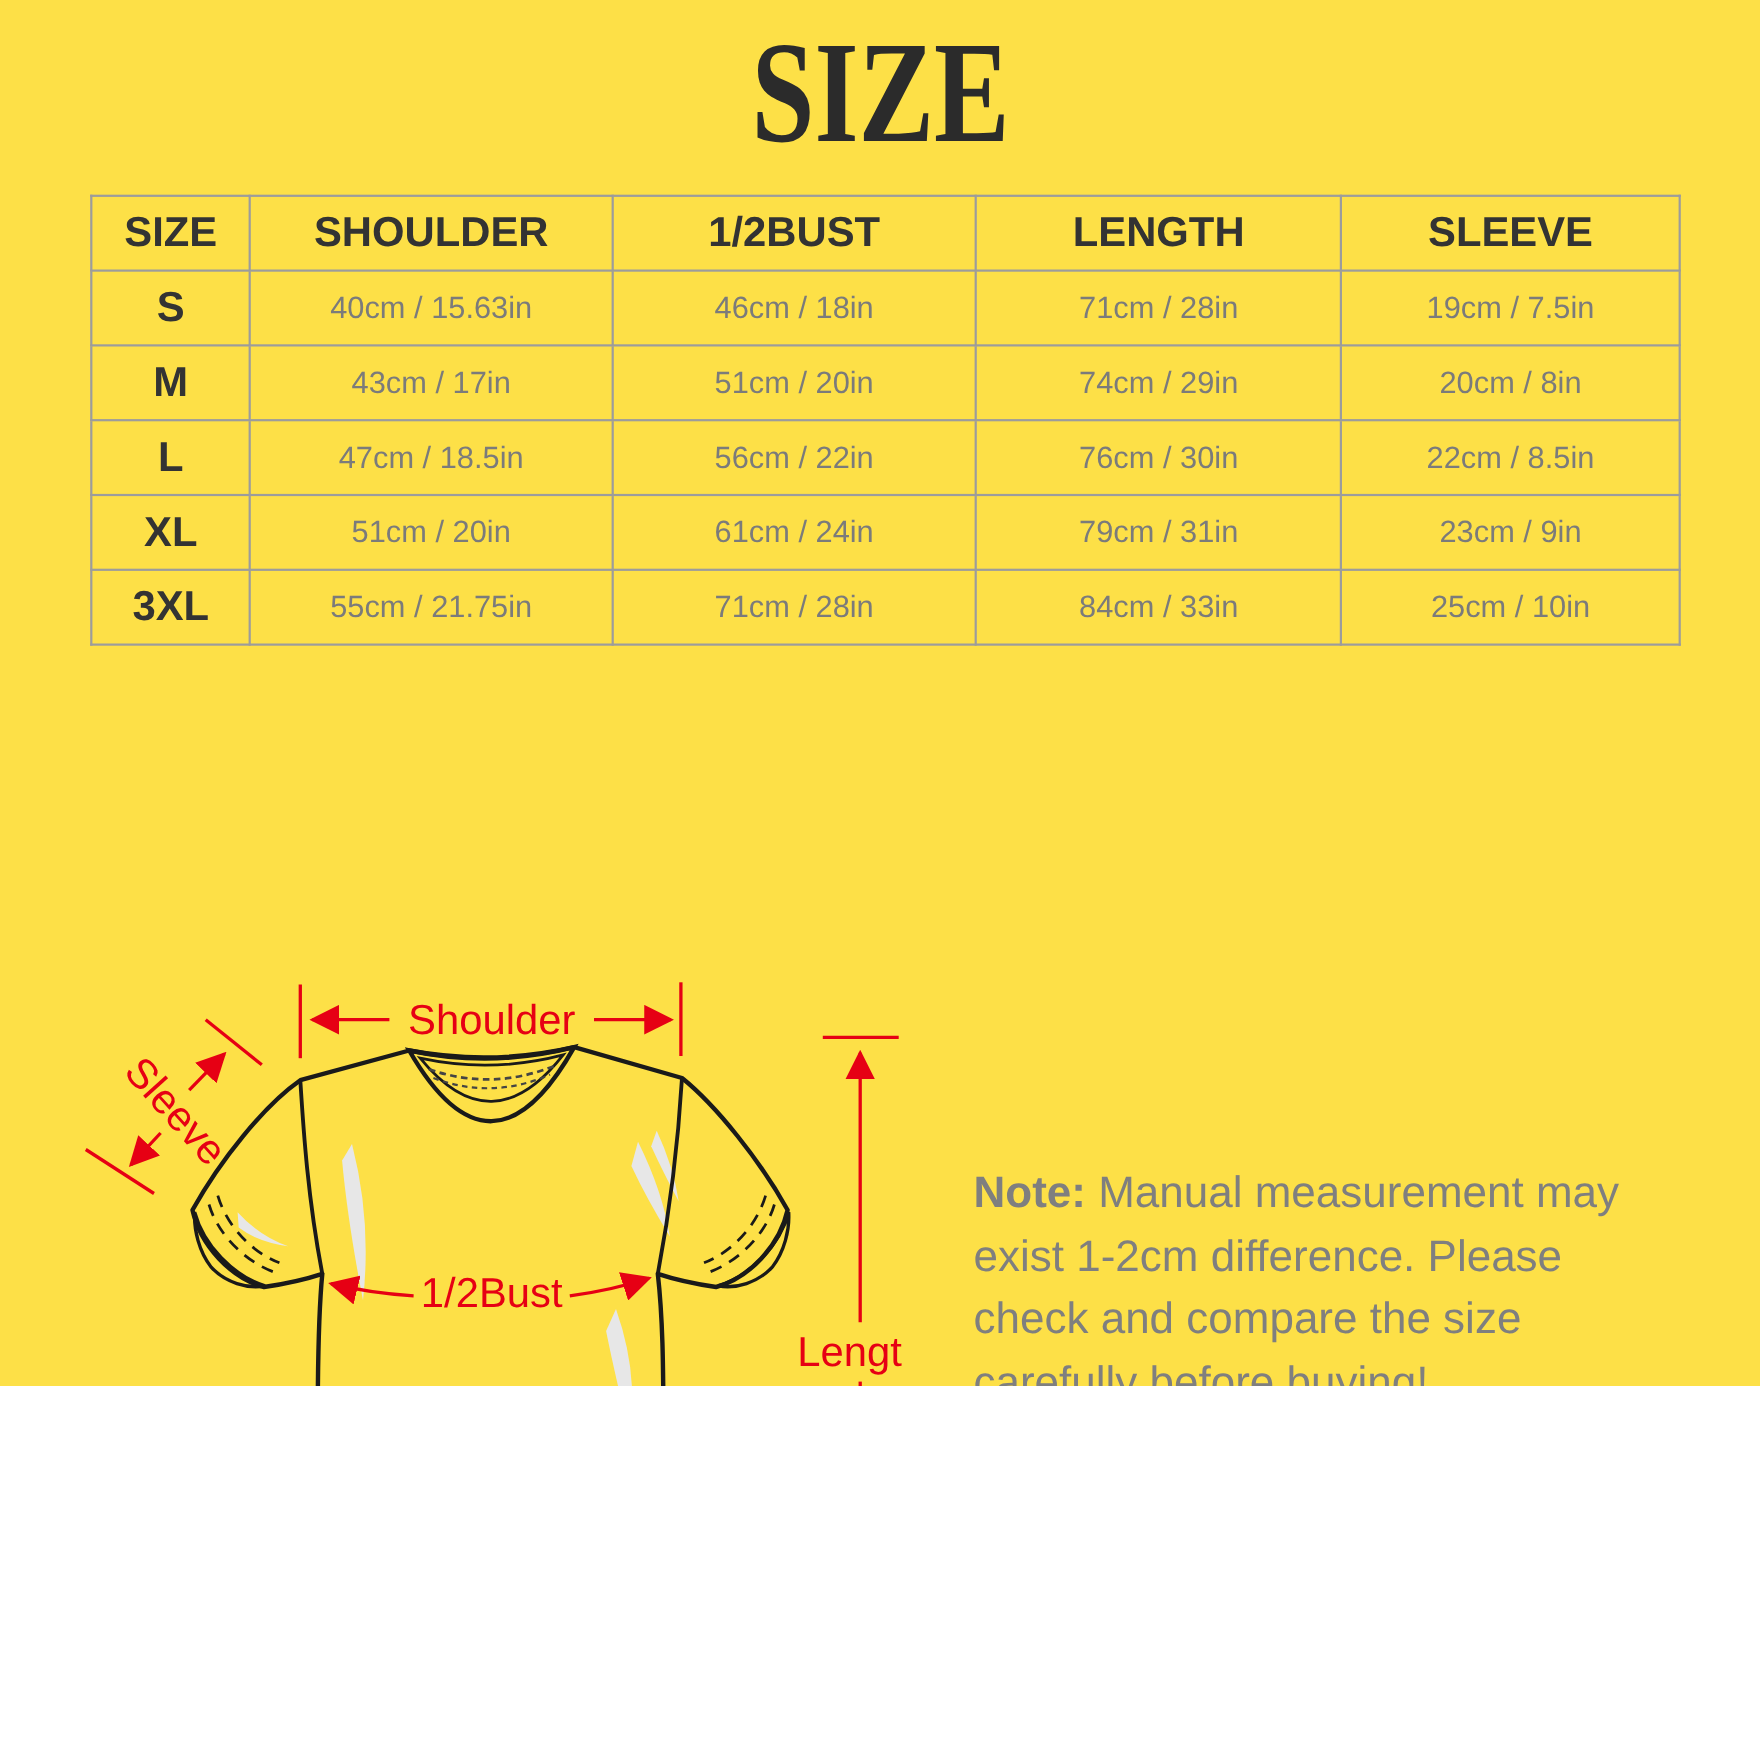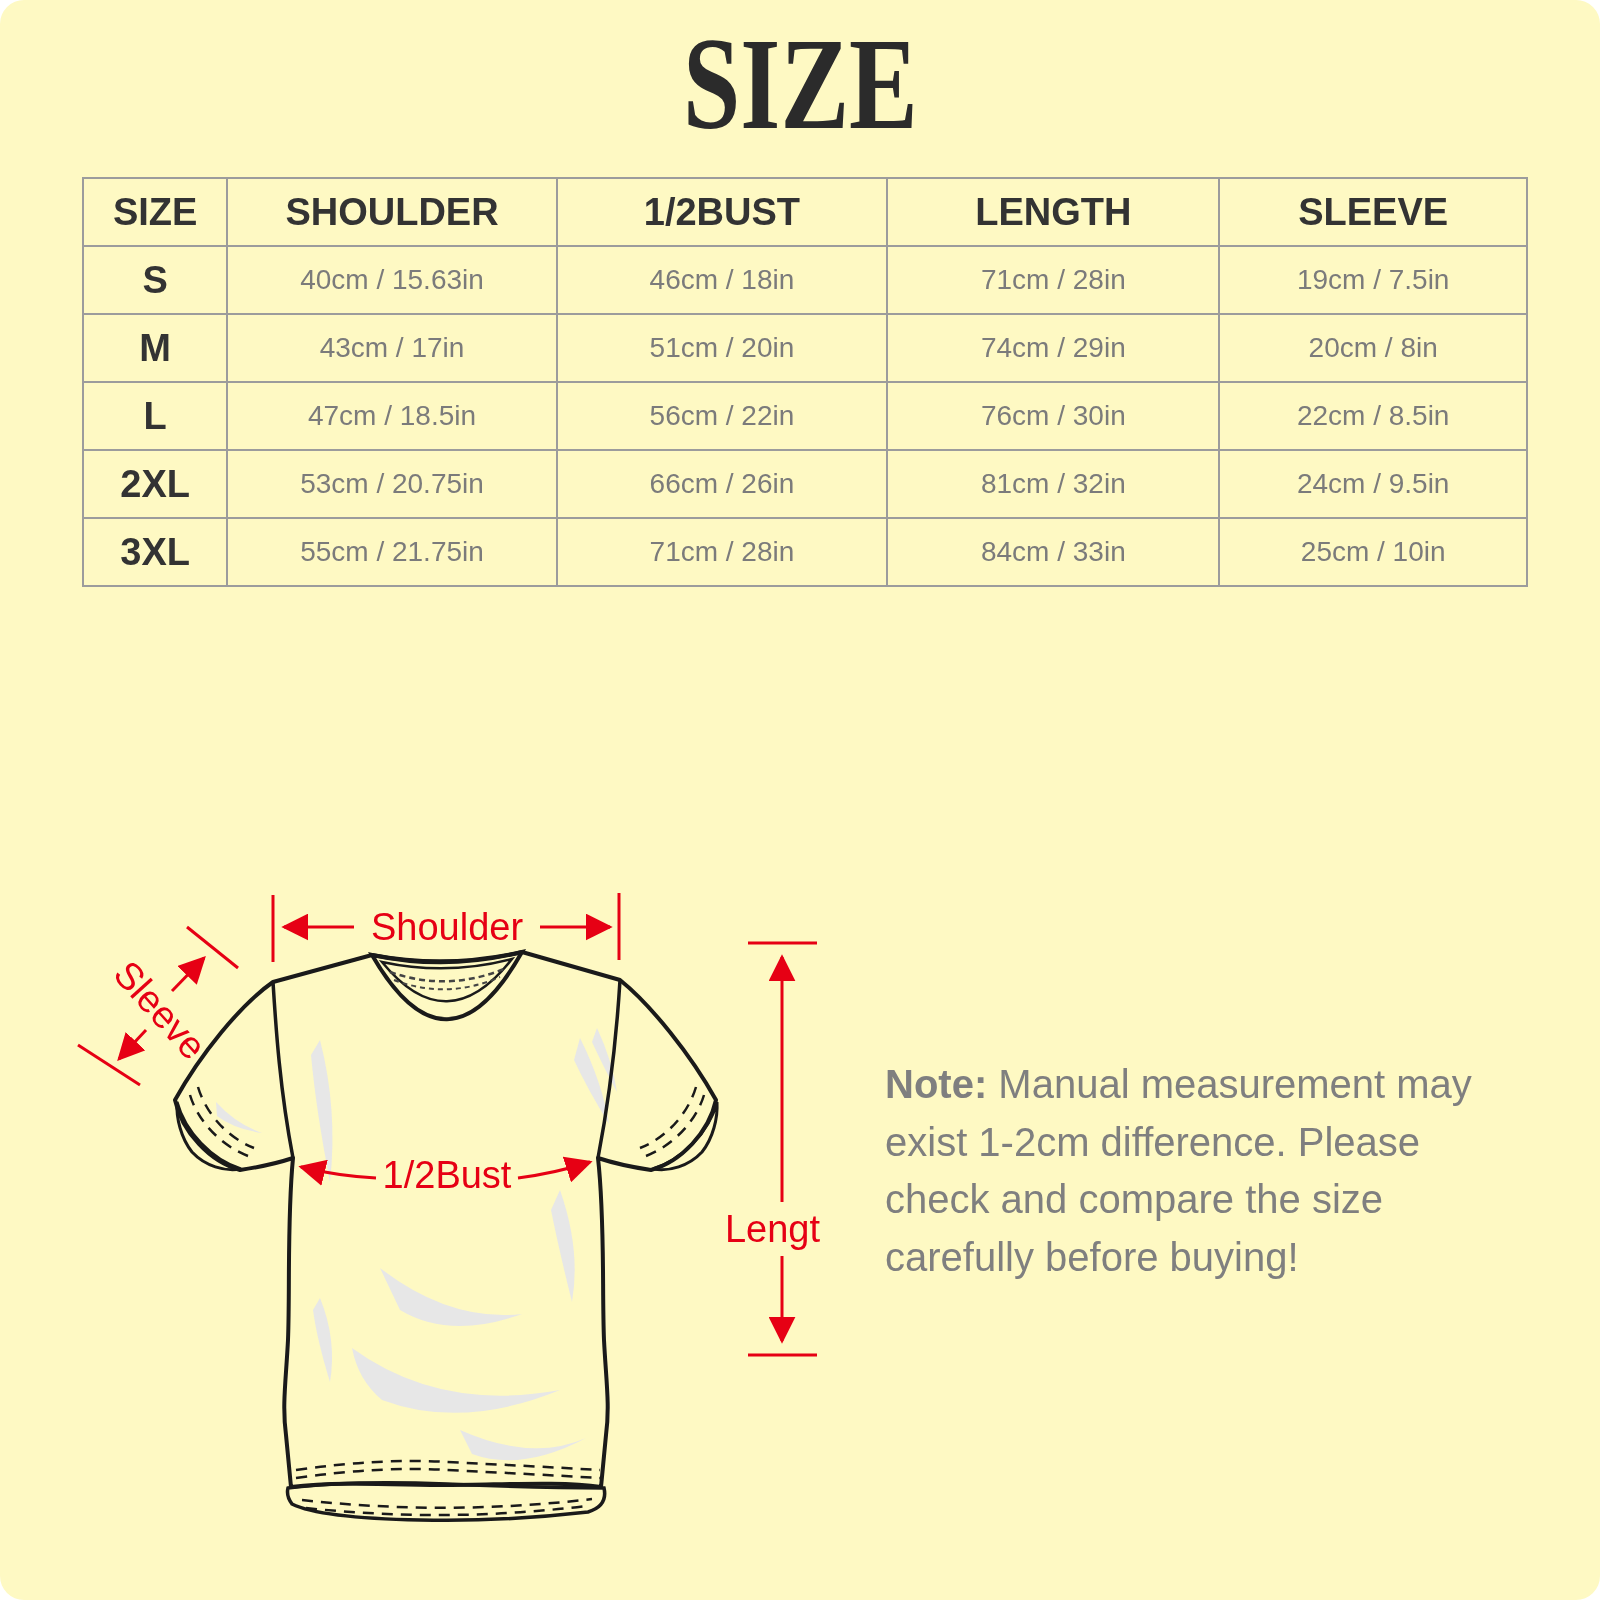--- a/index.html
+++ b/index.html
@@ -15,8 +15,8 @@
     --cuff-gray:#c4c4c4;
   }
   html,body{margin:0;padding:0;background:#ffffff;}
-  .page{position:relative;width:1600px;height:1600px;background:#fef9c3;overflow:hidden;
-        font-family:"Liberation Sans",sans-serif;border-radius:24px;}
+  .page{position:relative;width:1600px;height:1260px;background:#fde047;overflow:hidden;
+        font-family:"Liberation Sans",sans-serif;}
   .title{position:absolute;top:18px;left:0;width:100%;text-align:center;
          font-family:"Liberation Serif",serif;font-weight:bold;font-size:132px;
          color:#2b2b2b;line-height:1.0;}

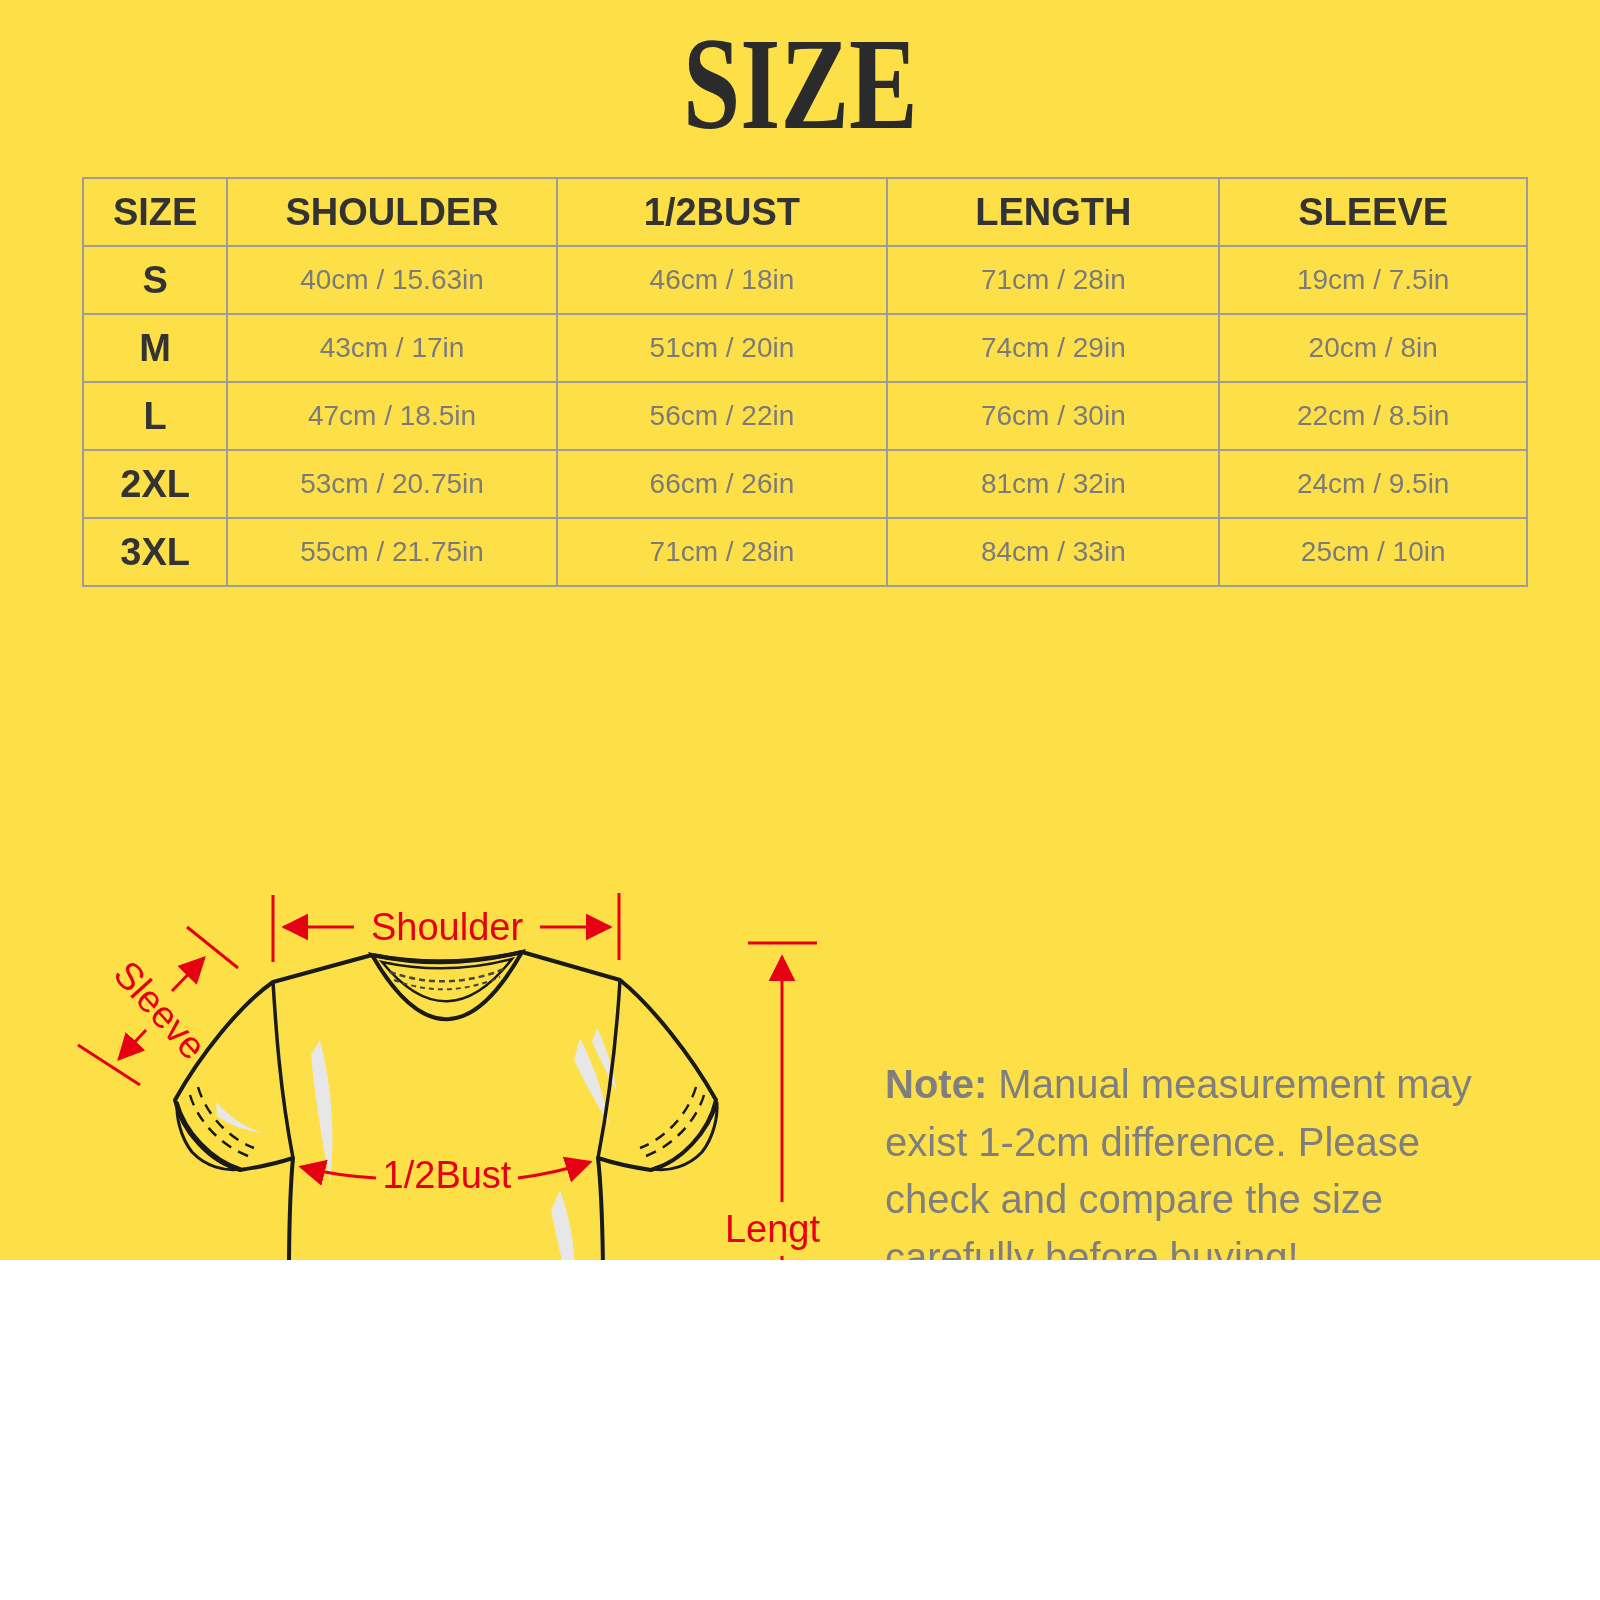--- a/index.html
+++ b/index.html
@@ -92,6 +92,13 @@
         <td class="val-cell">22cm / 8.5in</td>
       </tr>
       <tr>
+        <td class="size-cell">XL</td>
+        <td class="val-cell">51cm / 20in</td>
+        <td class="val-cell">61cm / 24in</td>
+        <td class="val-cell">79cm / 31in</td>
+        <td class="val-cell">23cm / 9in</td>
+      </tr>
+      <tr>
         <td class="size-cell">2XL</td>
         <td class="val-cell">53cm / 20.75in</td>
         <td class="val-cell">66cm / 26in</td>

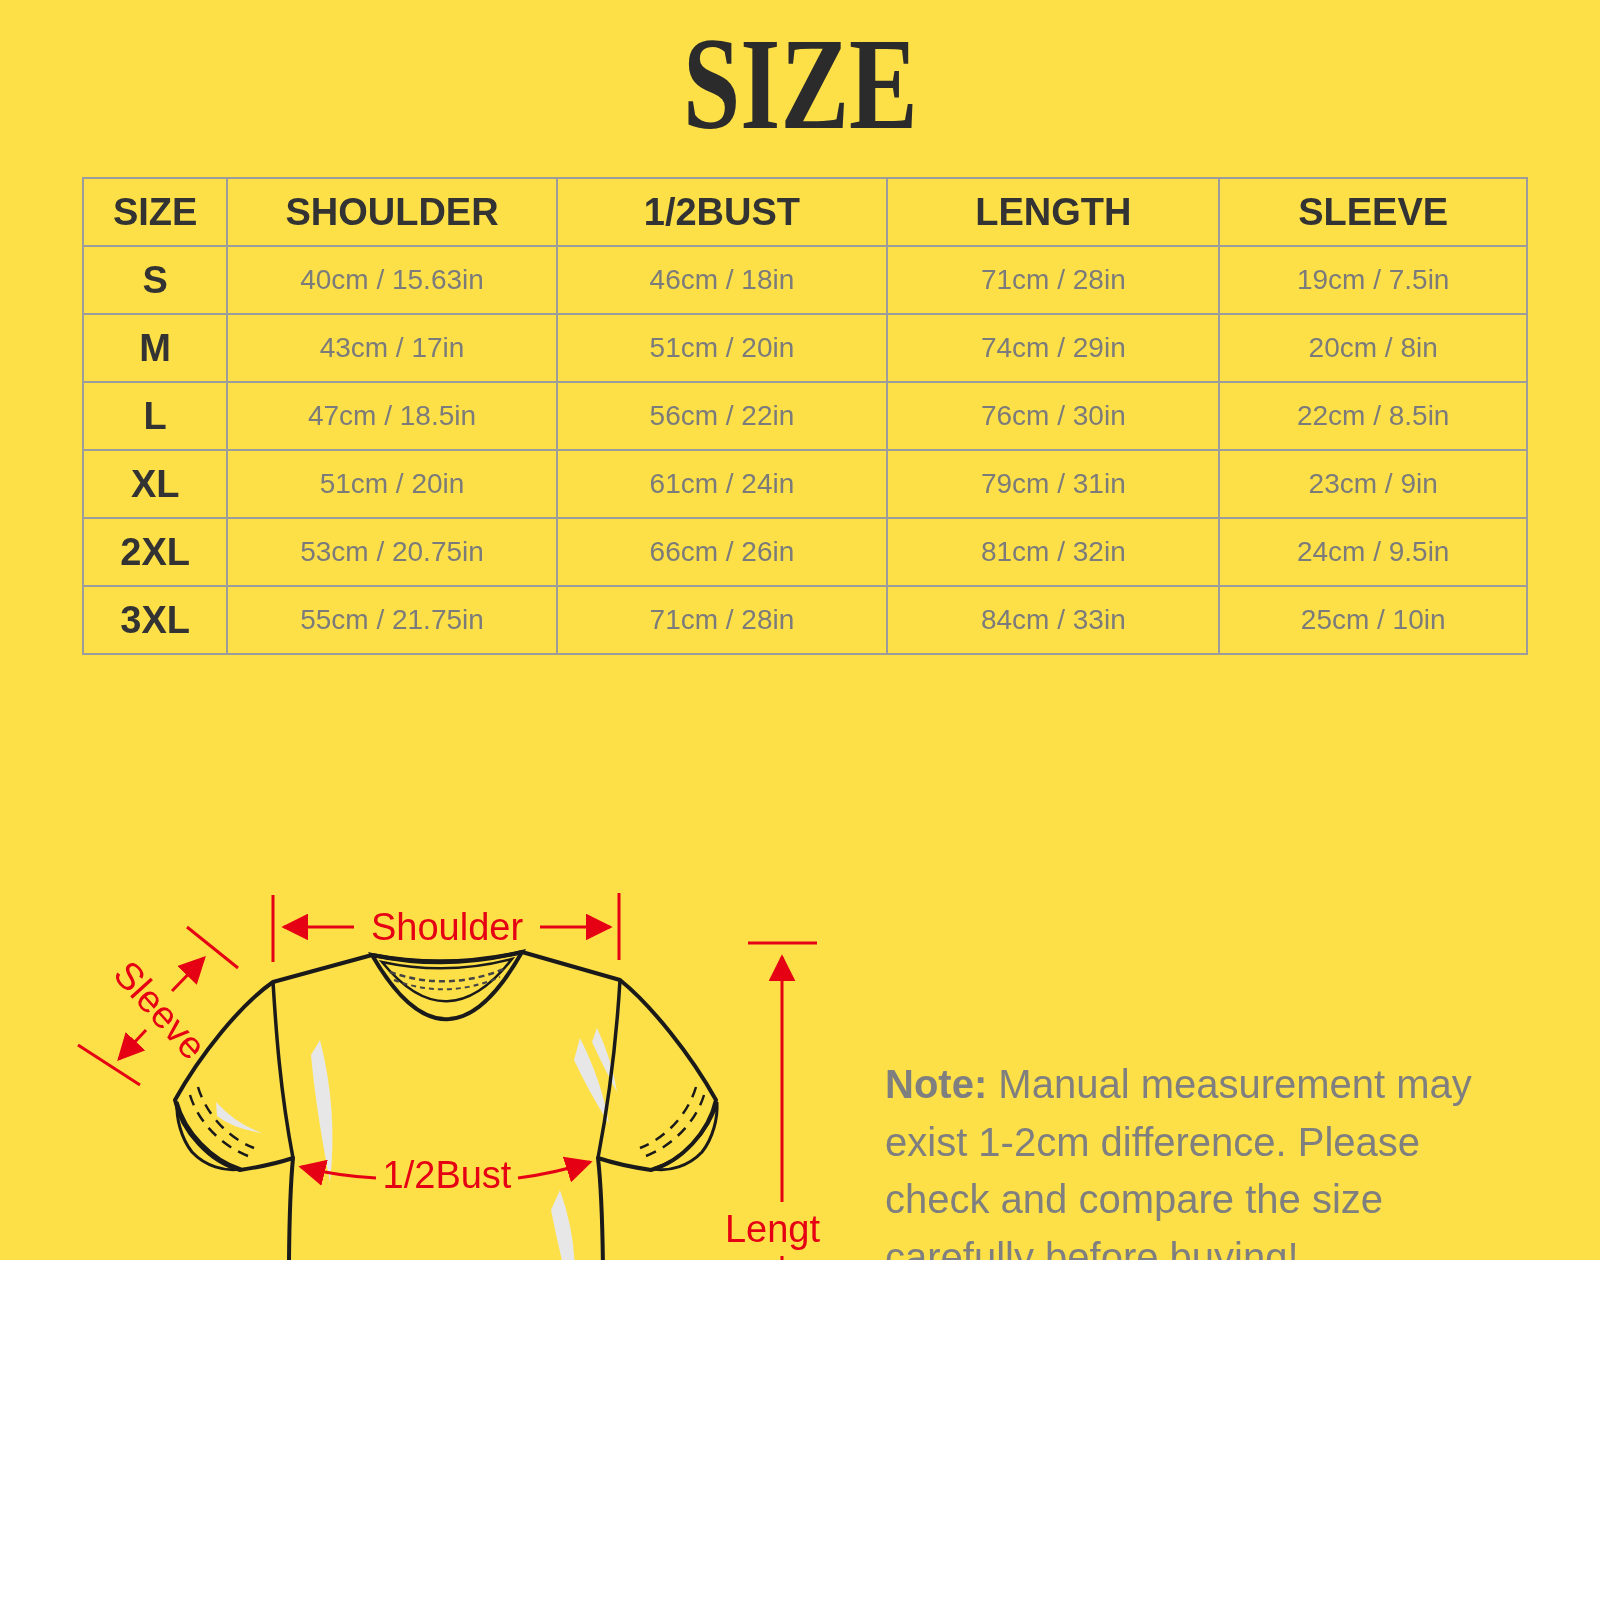--- a/index.html
+++ b/index.html
@@ -99,13 +99,6 @@
         <td class="val-cell">23cm / 9in</td>
       </tr>
       <tr>
-        <td class="size-cell">2XL</td>
-        <td class="val-cell">53cm / 20.75in</td>
-        <td class="val-cell">66cm / 26in</td>
-        <td class="val-cell">81cm / 32in</td>
-        <td class="val-cell">24cm / 9.5in</td>
-      </tr>
-      <tr>
         <td class="size-cell">3XL</td>
         <td class="val-cell">55cm / 21.75in</td>
         <td class="val-cell">71cm / 28in</td>

